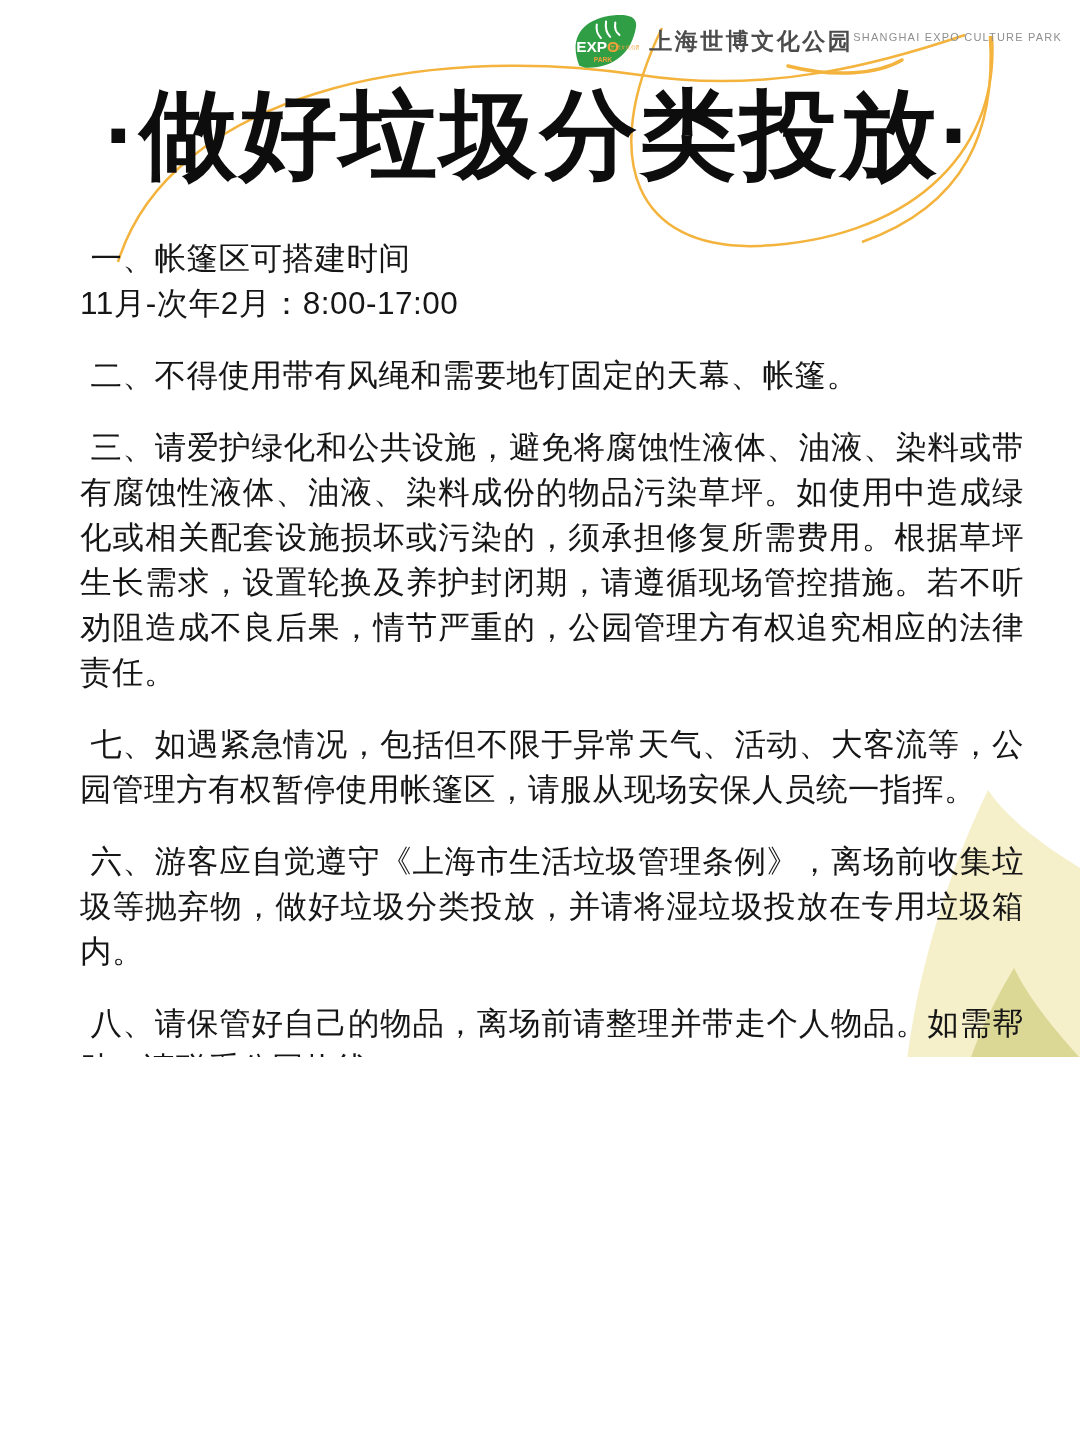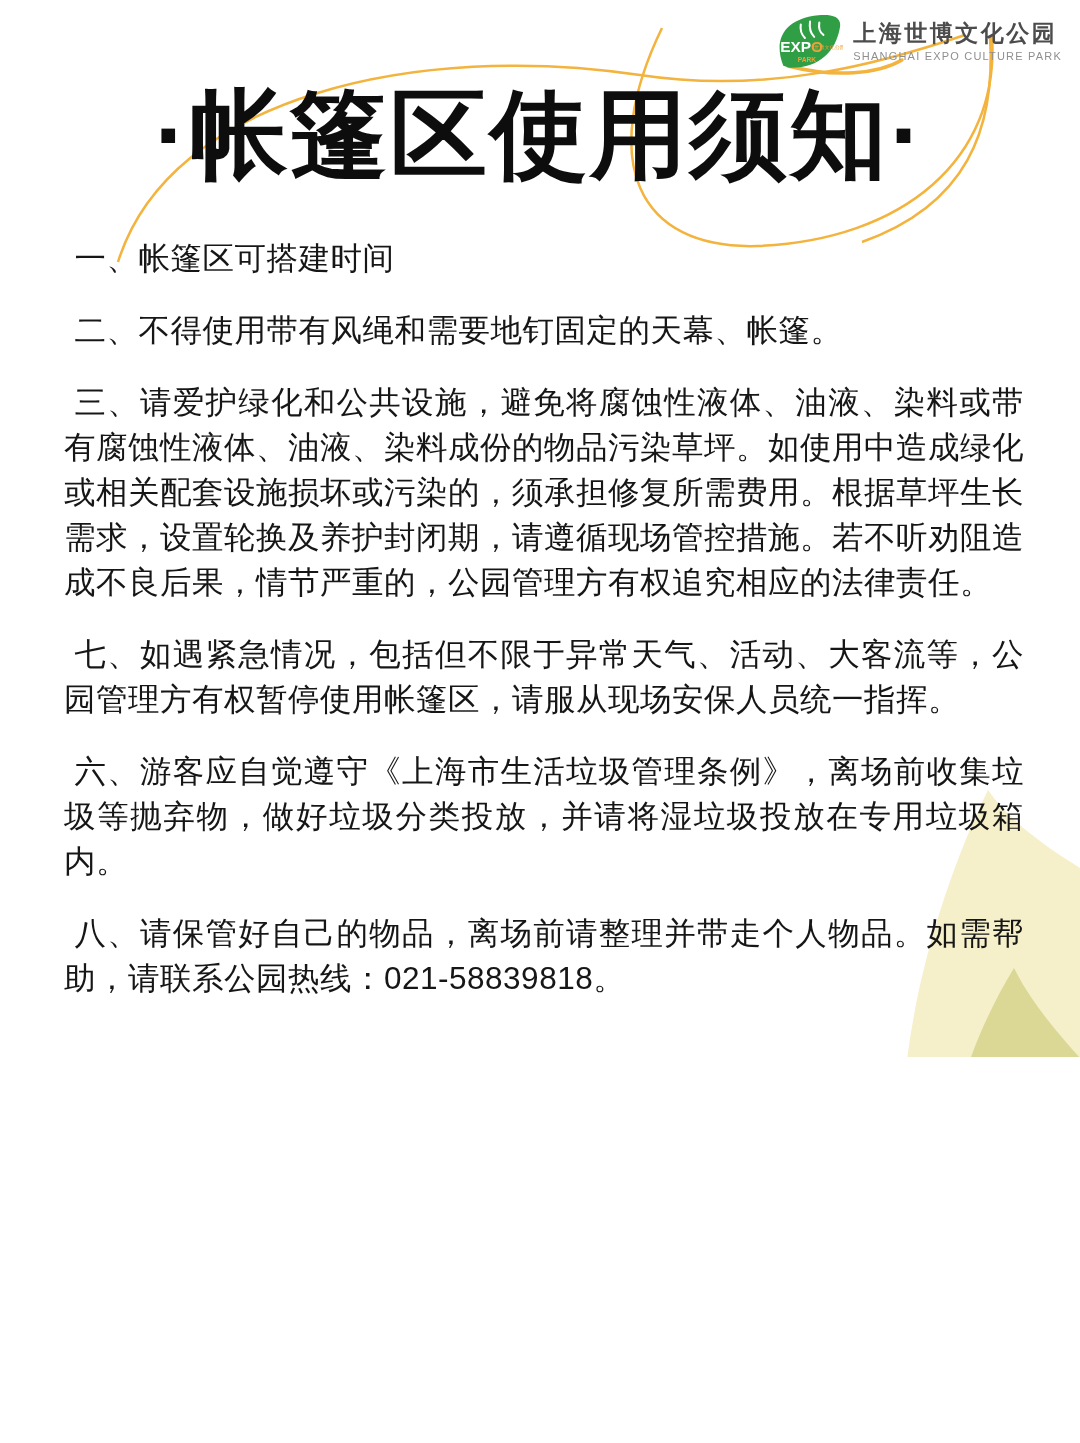--- a/index.html
+++ b/index.html
@@ -11,7 +11,7 @@
 
   
   .logo{position:absolute;top:12px;right:18px;display:flex;align-items:center;gap:10px;z-index:3;}
-  .logo-text{display:flex;flex-direction:column;}
+  .logo-text{display:flex;}
   .logo-name-cn{font-size:23px;font-weight:700;color:#4c4c4c;letter-spacing:2.5px;line-height:1.15;}
   .logo-name-en{font-size:11px;color:#8f8f8f;letter-spacing:1.2px;margin-top:3px;}
 

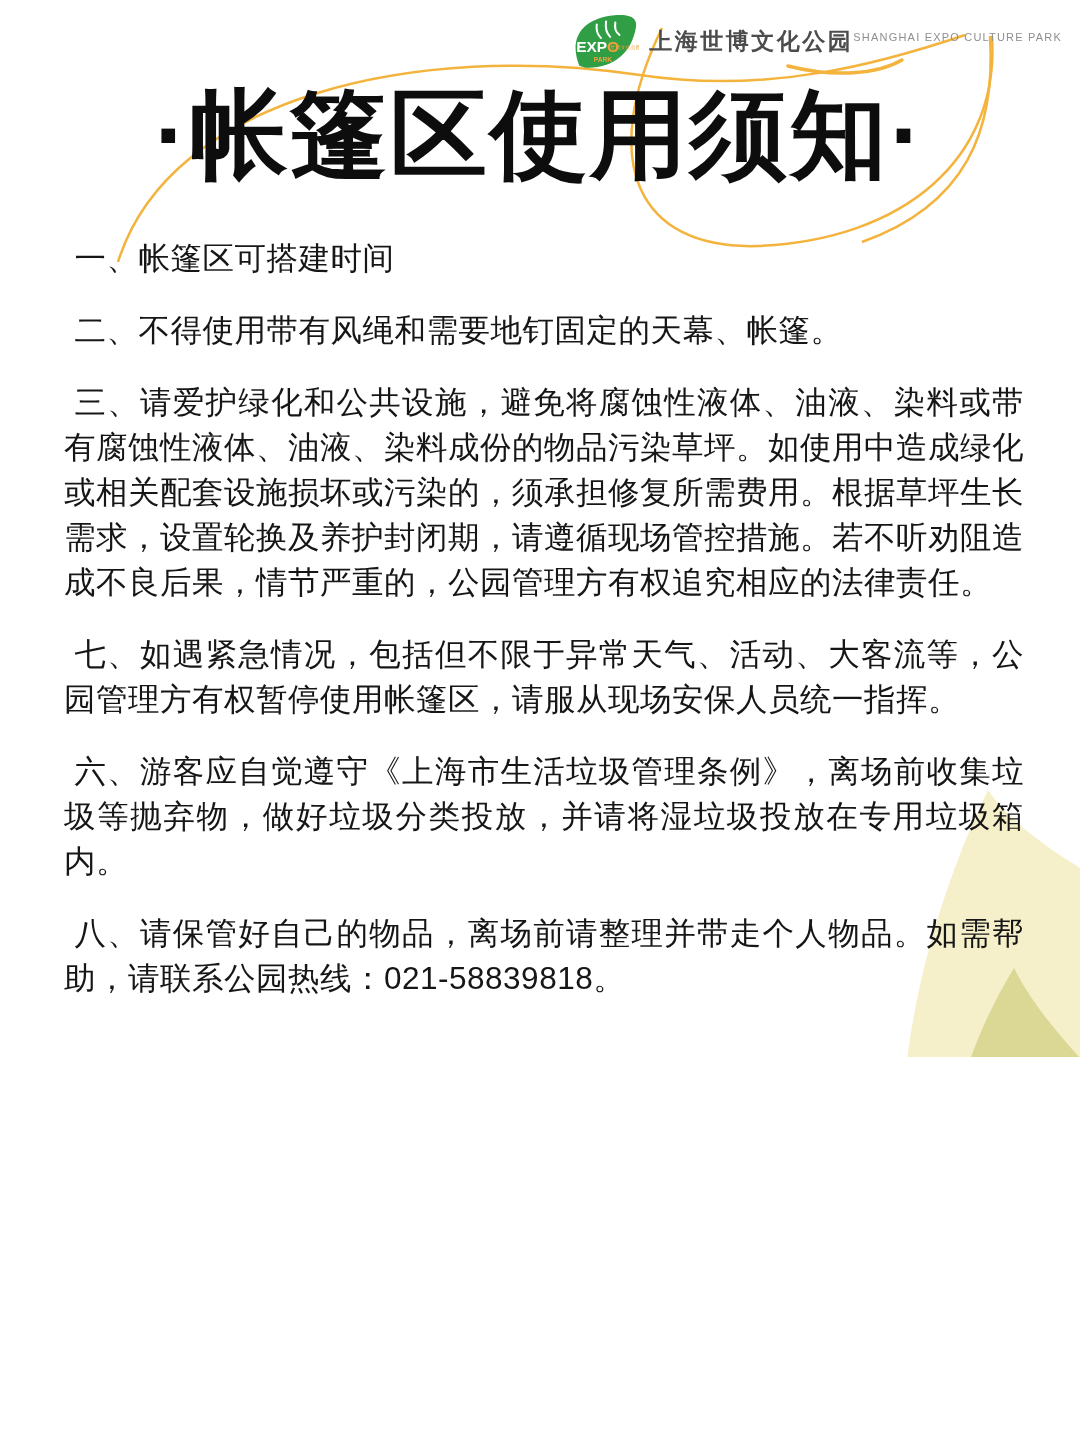--- a/index.html
+++ b/index.html
@@ -72,7 +72,7 @@
     </div>
   </div>
 
-  <h1 class="title">·帐篷区使用须知·</h1>
+  <h1 class="title">·做好垃圾分类投放·</h1>
 
   <main class="notice-body" id="notice-body">
       <div class="section">

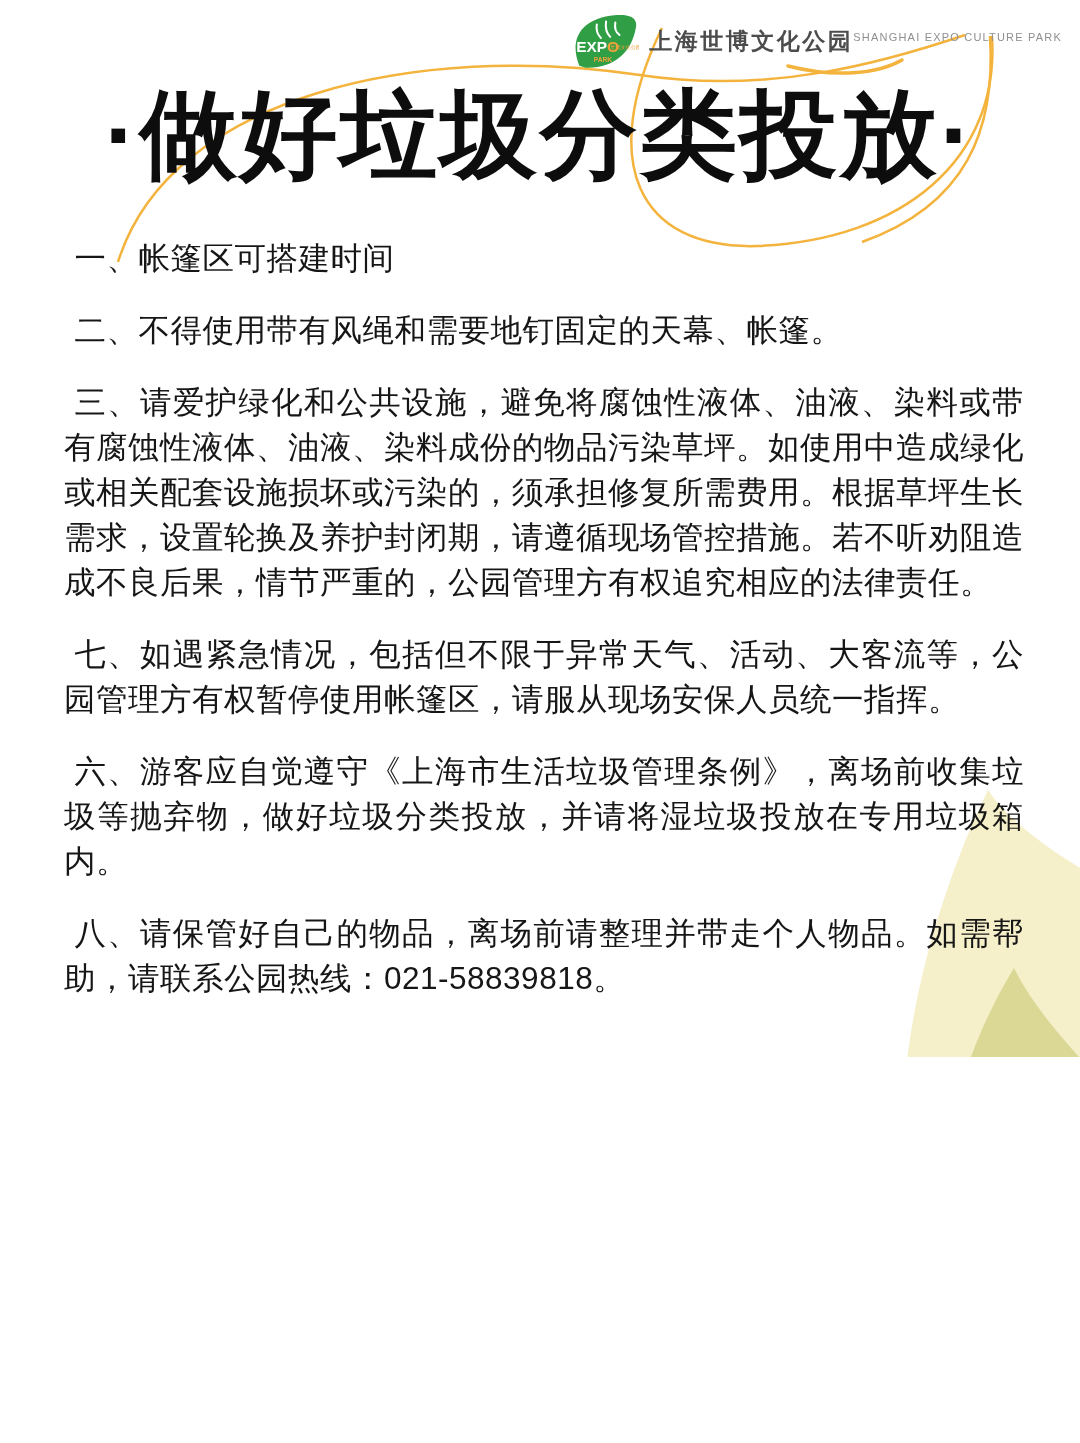--- a/index.html
+++ b/index.html
@@ -22,7 +22,7 @@
 
   
   .notice-body{position:relative;z-index:2;margin:44px 56px 0 64px;color:#161616;}
-  .section{margin:0 0 27px 0;}
+  .section{margin:0 0 27px 16px;}
   .section p{margin:0;font-size:31.5px;line-height:45px;font-weight:500;
              text-align:justify;letter-spacing:0.5px;}
   .section p.lead{text-indent:0.33em;}

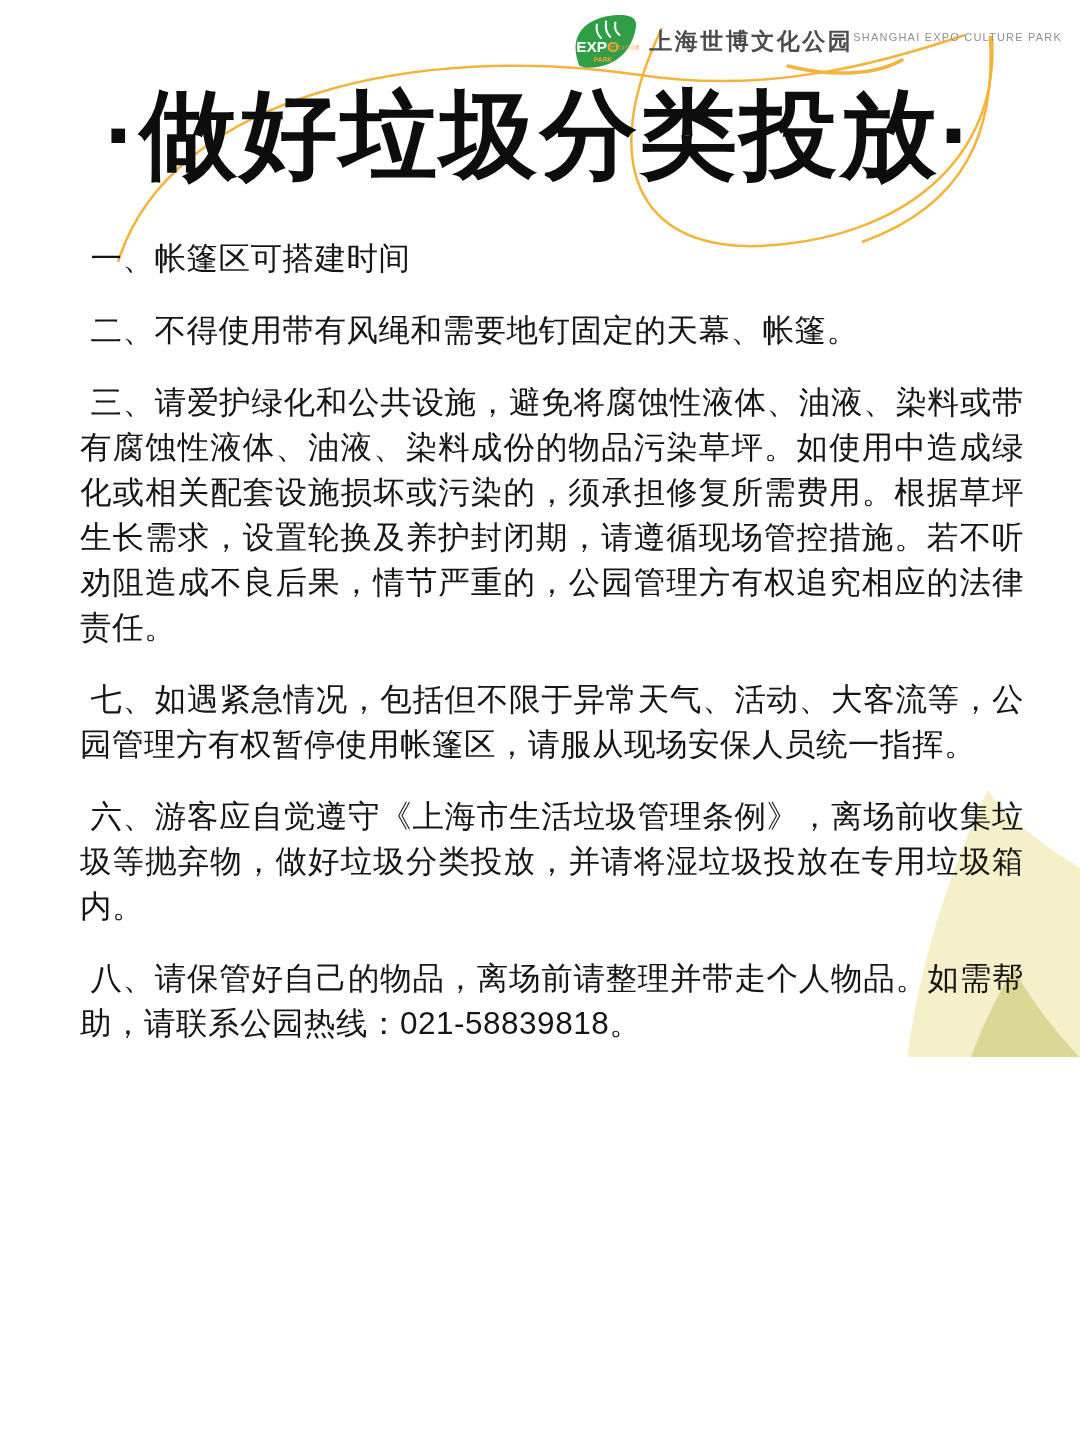--- a/index.html
+++ b/index.html
@@ -77,6 +77,7 @@
   <main class="notice-body" id="notice-body">
       <div class="section">
         <p class="line lead">一、帐篷区可搭建时间</p>
+        <p class="line">11月-次年2月：8:00-17:00</p>
       </div>
       <div class="section">
         <p class="line lead">二、不得使用带有风绳和需要地钉固定的天幕、帐篷。</p>

